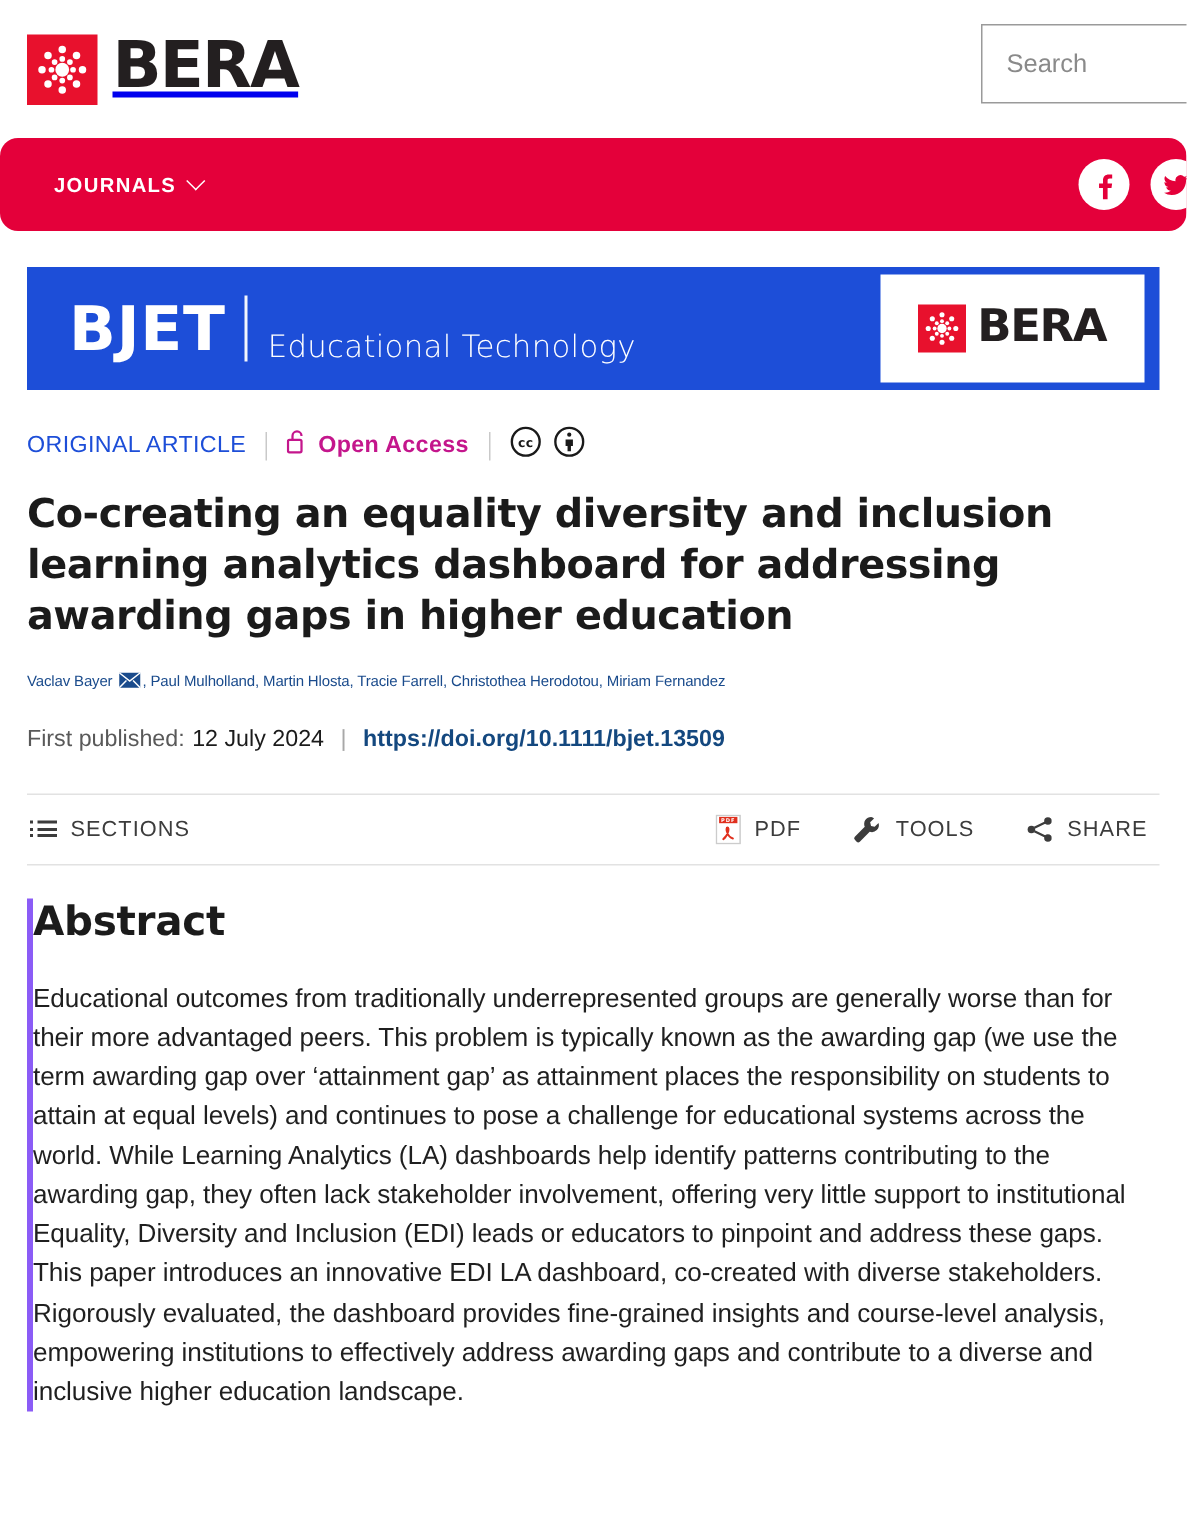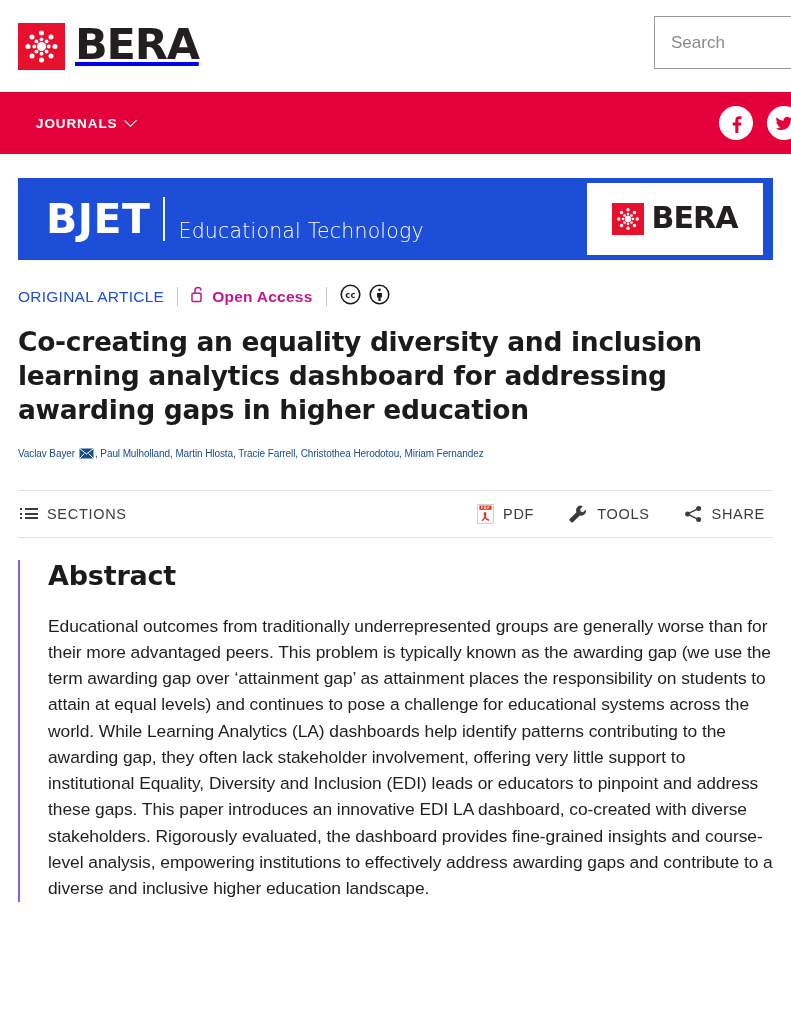--- a/index.html
+++ b/index.html
@@ -70,6 +70,7 @@
     display: flex;
     align-items: center;
     position: relative;
+    border-radius: 12px;
   }
   .nav-item {
     margin-left: 36px;

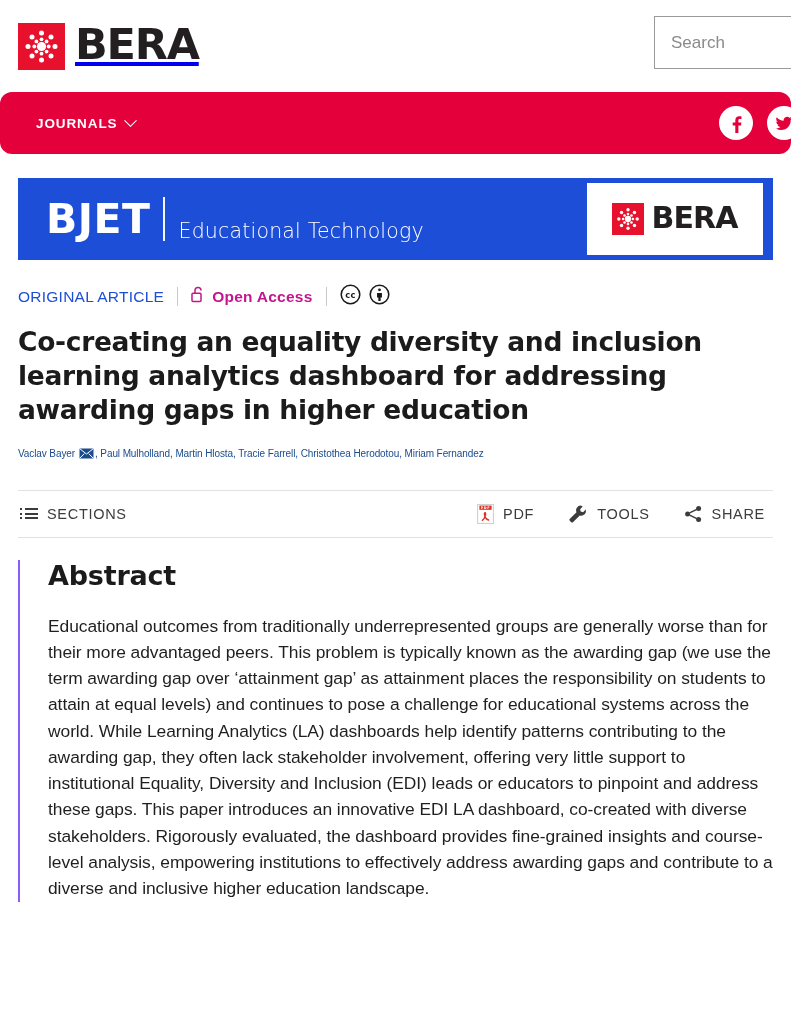--- a/index.html
+++ b/index.html
@@ -436,6 +436,12 @@
         </svg></span><span class="sep-comma">, </span><a href="#">Paul Mulholland</a><span class="sep-comma">, </span><a href="#">Martin Hlosta</a><span class="sep-comma">, </span><a href="#">Tracie Farrell</a><span class="sep-comma">, </span><a href="#">Christothea Herodotou</a><span class="sep-comma">, </span><a href="#">Miriam Fernandez</a>
   </div>
 
+  <div class="pub-line">
+    <span class="pub-label">First published:</span>
+    <span class="pub-date">12 July 2024</span>
+    <span class="pub-sep">|</span>
+    <a class="doi-link" href="#">https://doi.org/10.1111/bjet.13509</a>
+  </div>
 
   <div class="toolbar">
     <div class="tb-left">

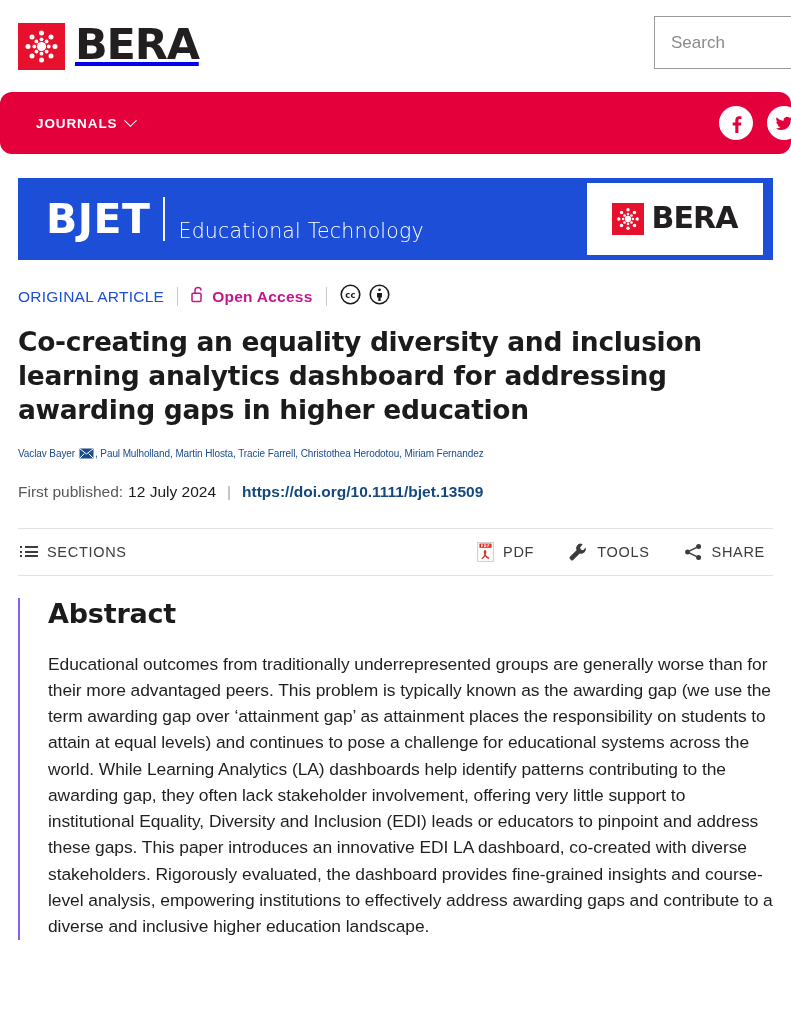--- a/index.html
+++ b/index.html
@@ -282,8 +282,7 @@
   
   .abstract {
     margin-top: 10px;
-    padding-left: 28px;
-    border-left: 2px solid #8b5cf6;
+    border-left: 4px solid #8b5cf6;
   }
   .abstract h2 {
     font-family: "DejaVu Sans", sans-serif;

